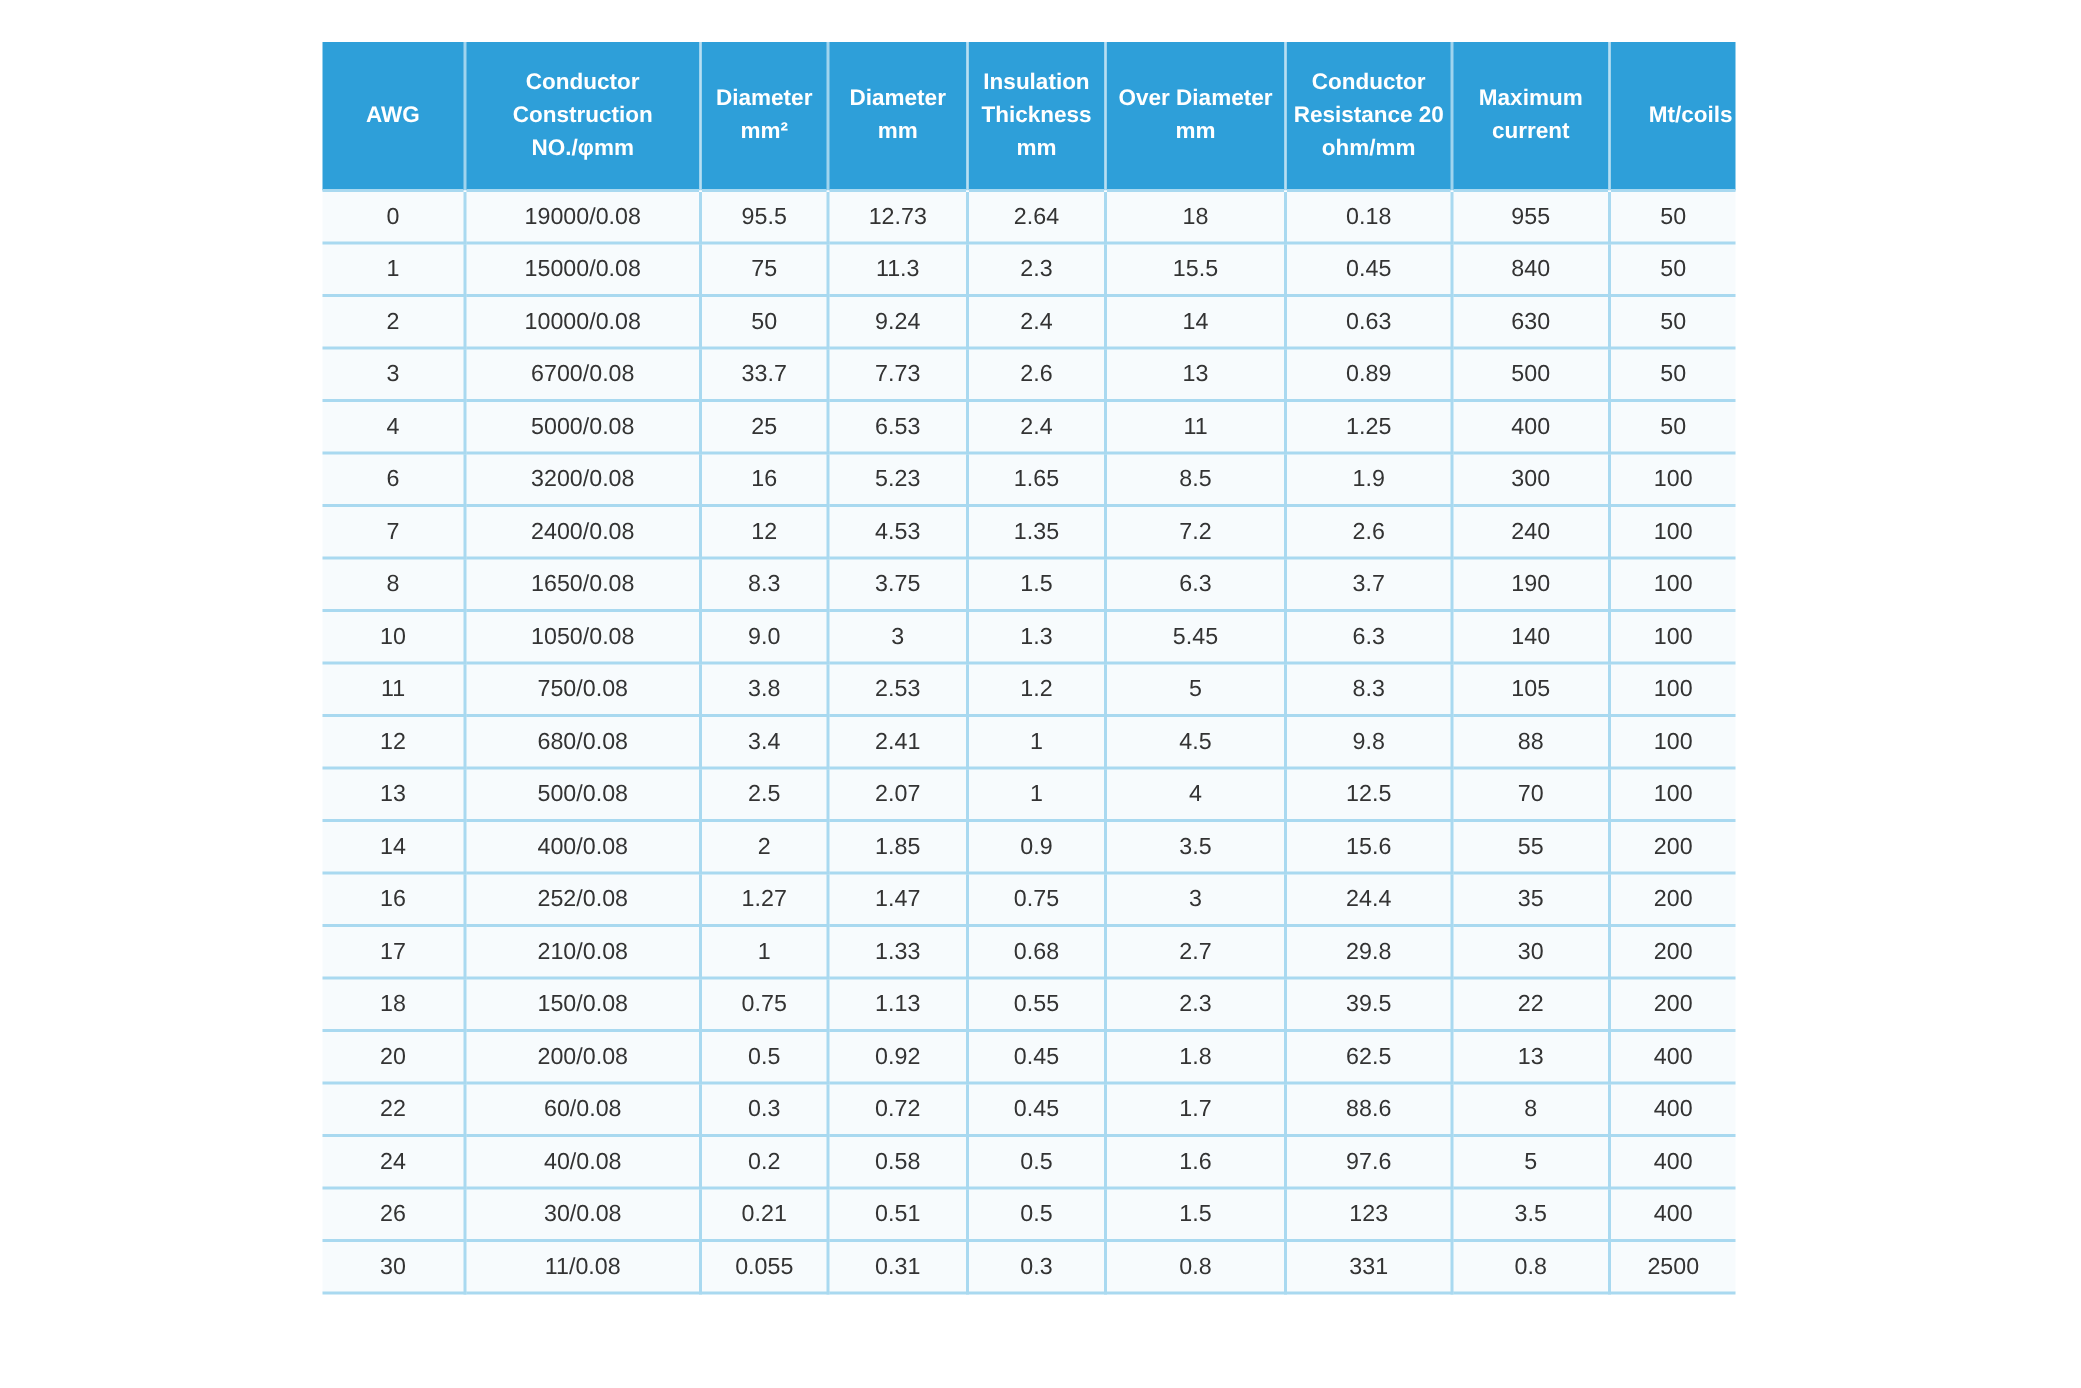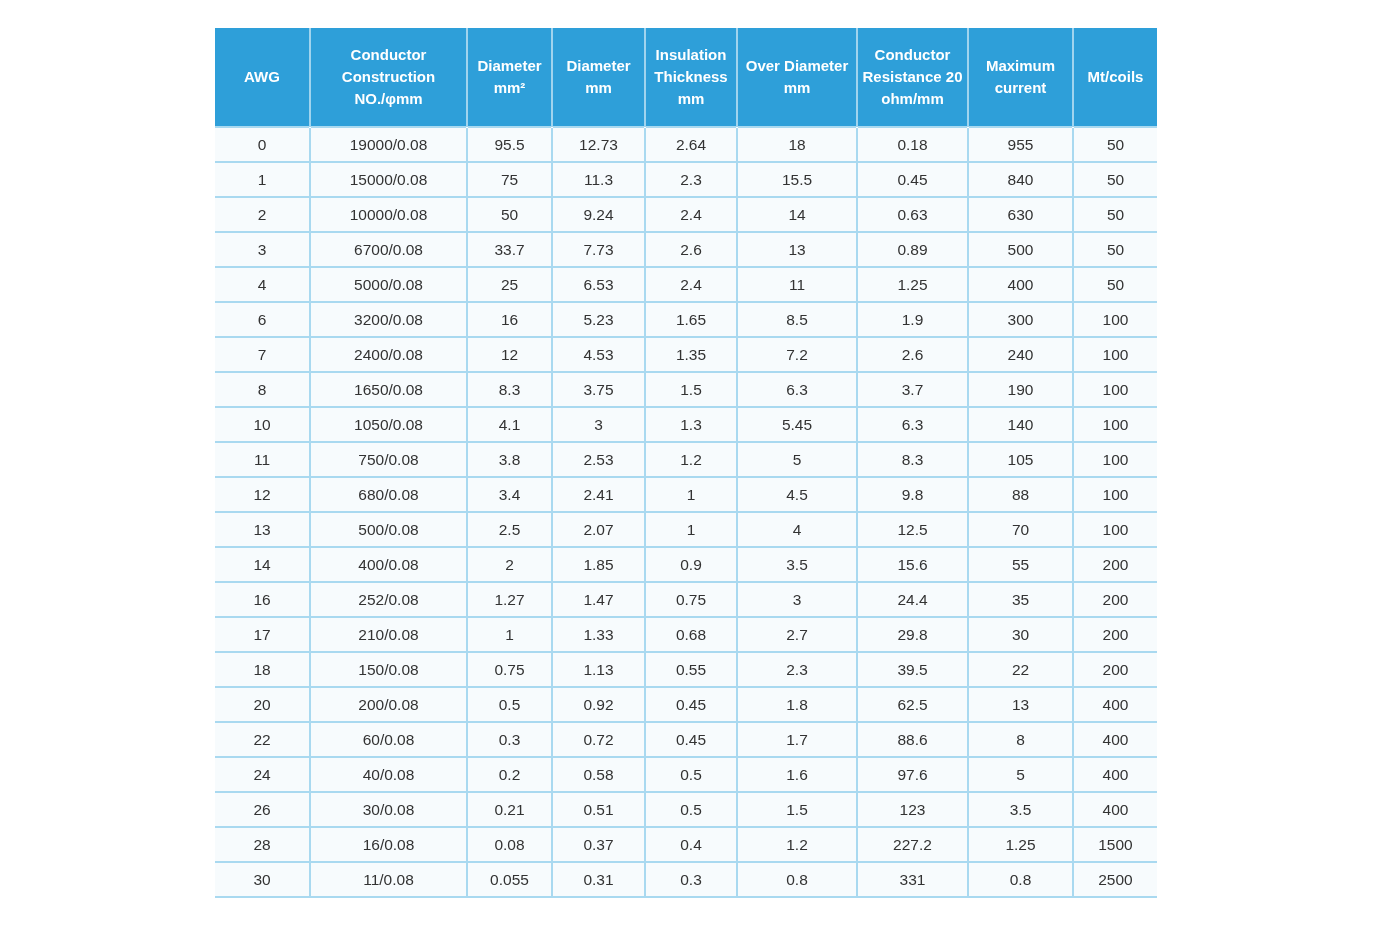--- a/index.html
+++ b/index.html
@@ -40,6 +40,7 @@
   }
   table.spec thead th:last-child {
     border-right: none;
+    text-align: right;
   }
   table.spec tbody td {
     background: #f7fbfd;

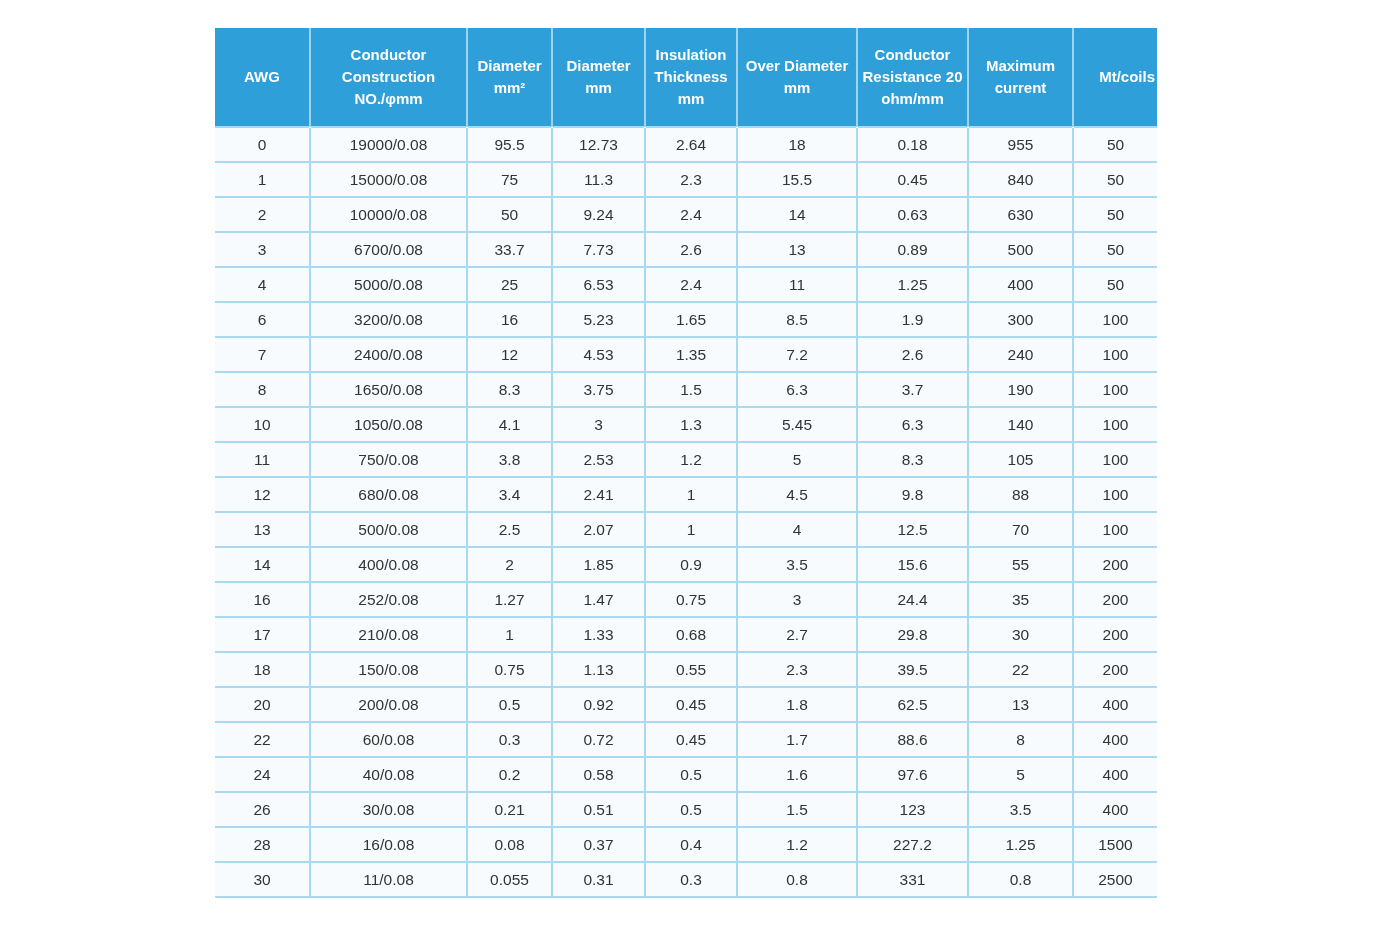--- a/index.html
+++ b/index.html
@@ -190,7 +190,7 @@
           <tr>
             <td>10</td>
             <td>1050/0.08</td>
-            <td>4.1</td>
+            <td>9.0</td>
             <td>3</td>
             <td>1.3</td>
             <td>5.45</td>

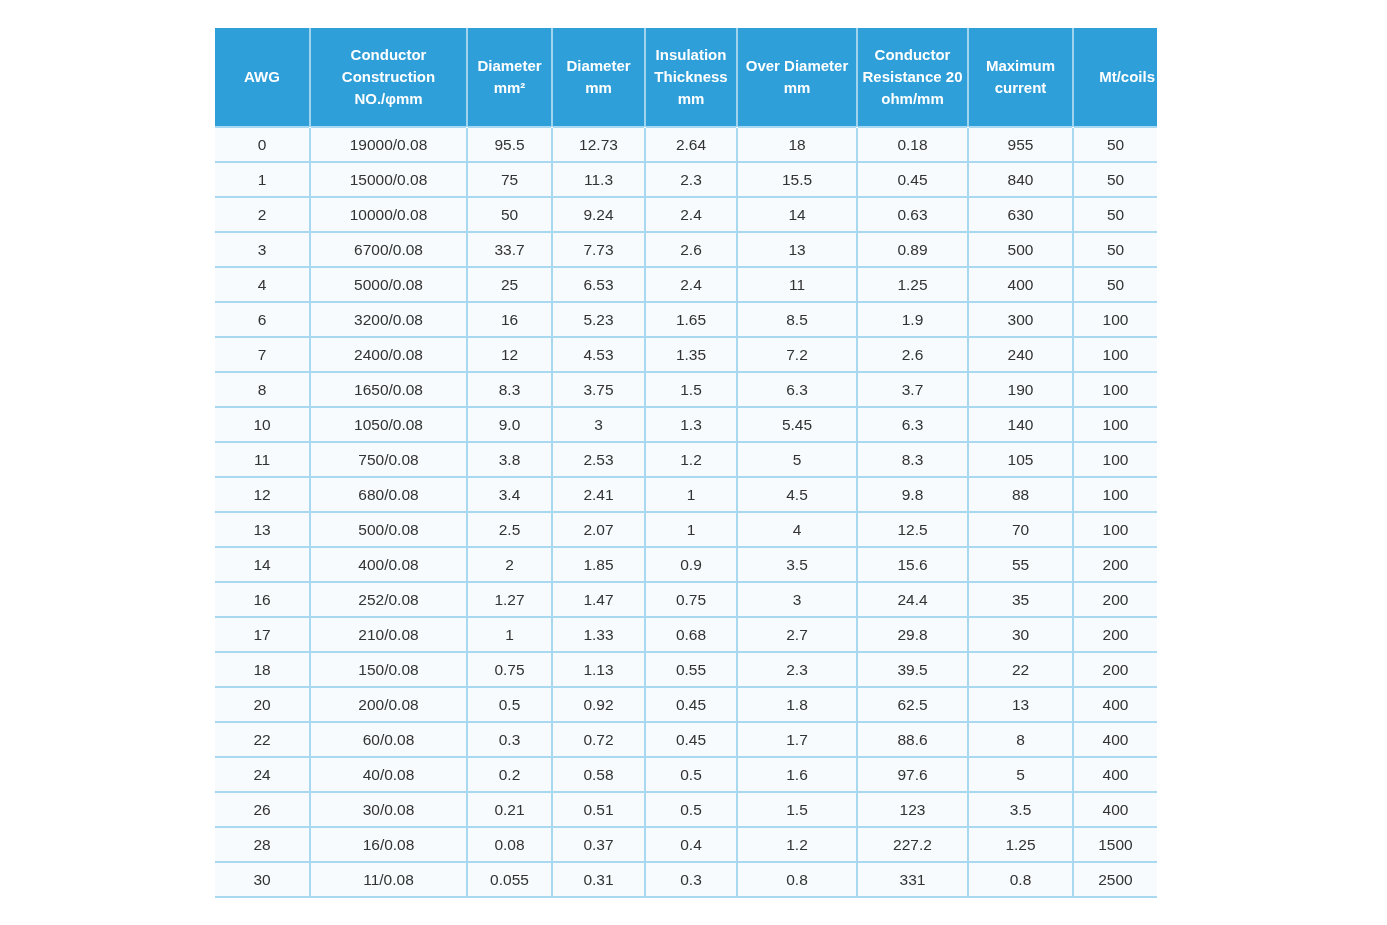--- a/index.html
+++ b/index.html
@@ -320,17 +320,6 @@
             <td>400</td>
           </tr>
           <tr>
-            <td>28</td>
-            <td>16/0.08</td>
-            <td>0.08</td>
-            <td>0.37</td>
-            <td>0.4</td>
-            <td>1.2</td>
-            <td>227.2</td>
-            <td>1.25</td>
-            <td>1500</td>
-          </tr>
-          <tr>
             <td>30</td>
             <td>11/0.08</td>
             <td>0.055</td>

